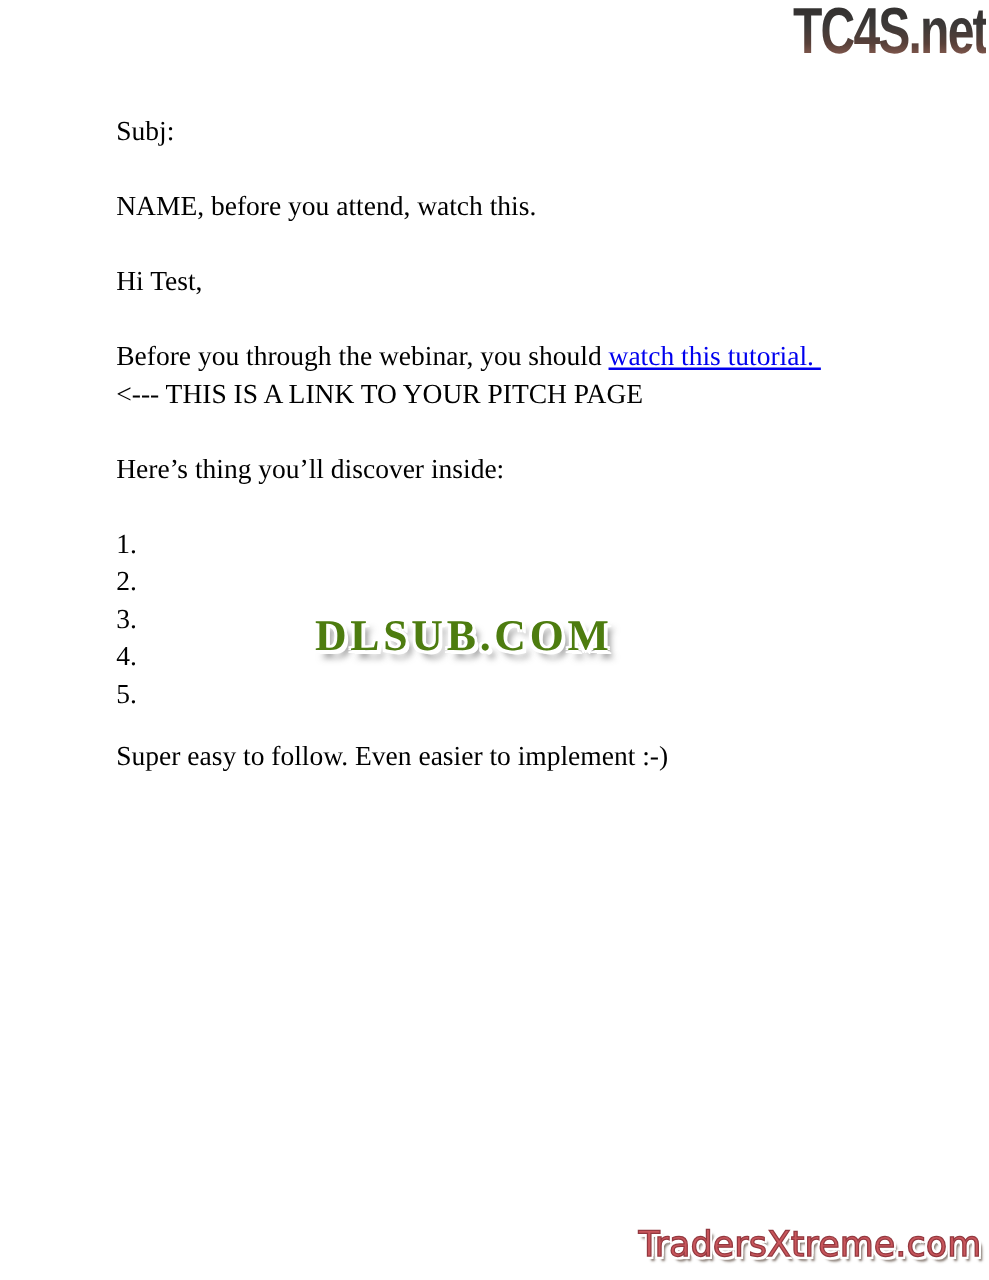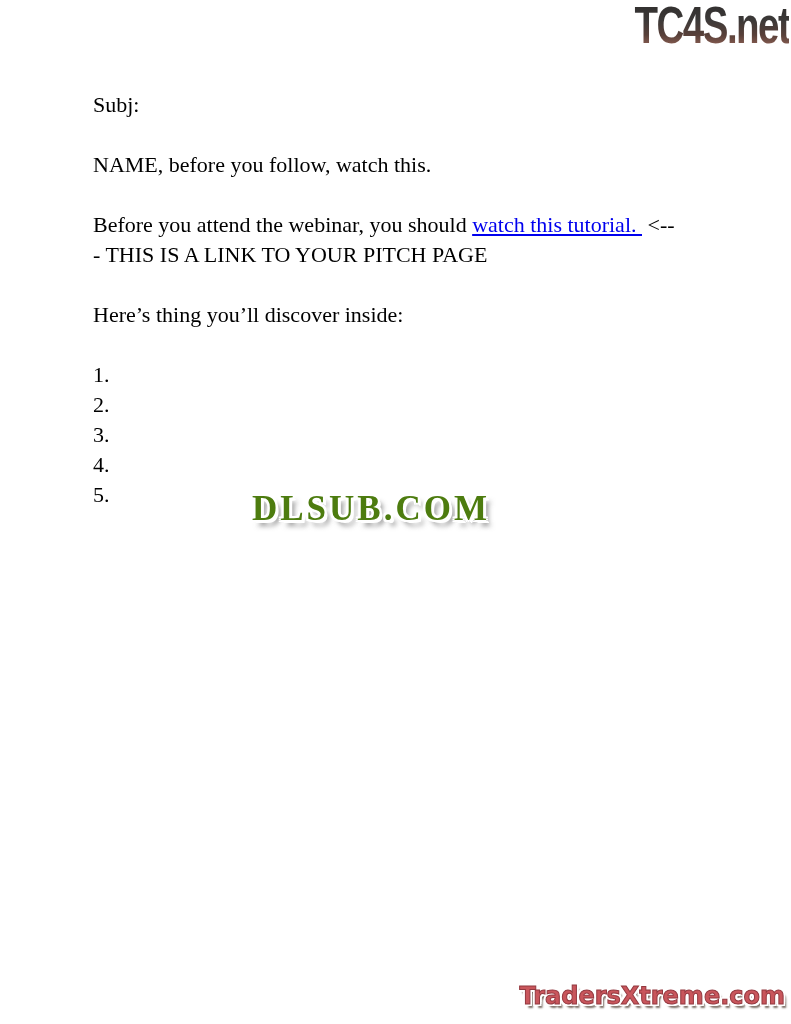--- a/index.html
+++ b/index.html
@@ -115,7 +115,7 @@
 
     <p>Subj:</p>
 
-    <p>NAME, before you follow, watch this.</p>
+    <p>NAME, before you attend, watch this.</p>
 
 
     <p><span>Before you attend the webinar, you should </span><a href="#" class="tutorial-link">watch this tutorial.&nbsp;</a><span> &lt;--- THIS IS A LINK TO YOUR PITCH PAGE</span></p>

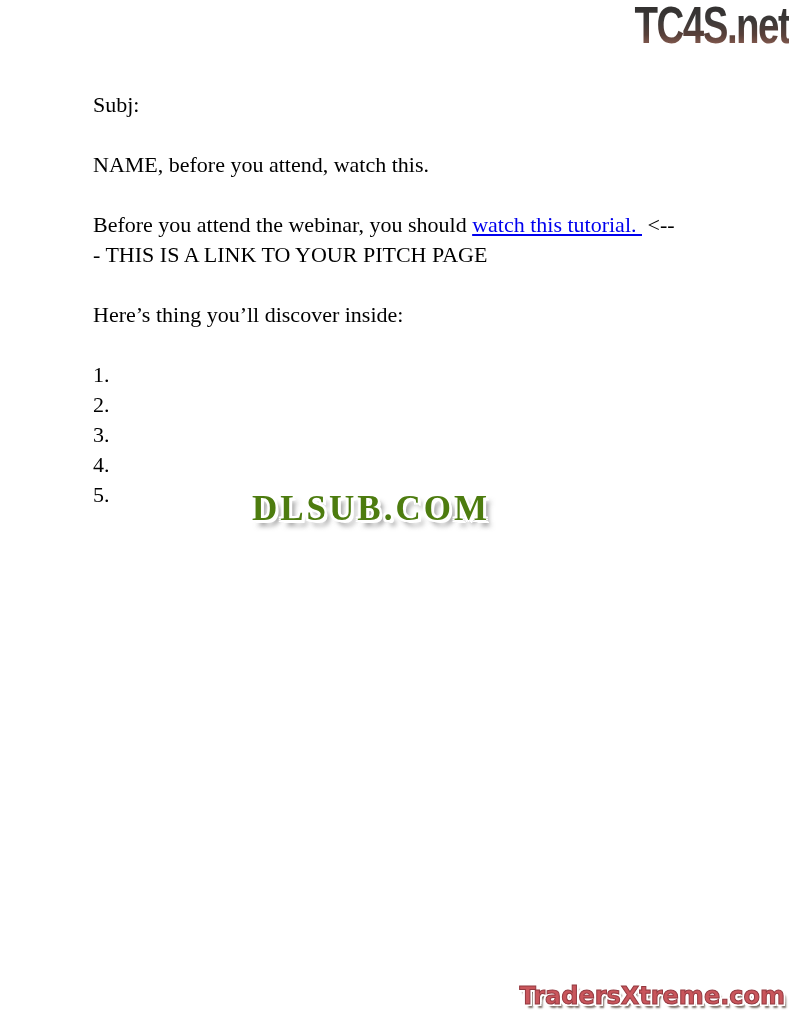--- a/index.html
+++ b/index.html
@@ -117,6 +117,7 @@
 
     <p>NAME, before you attend, watch this.</p>
 
+    <p>Hi Test,</p>
 
     <p><span>Before you attend the webinar, you should </span><a href="#" class="tutorial-link">watch this tutorial.&nbsp;</a><span> &lt;--- THIS IS A LINK TO YOUR PITCH PAGE</span></p>
 

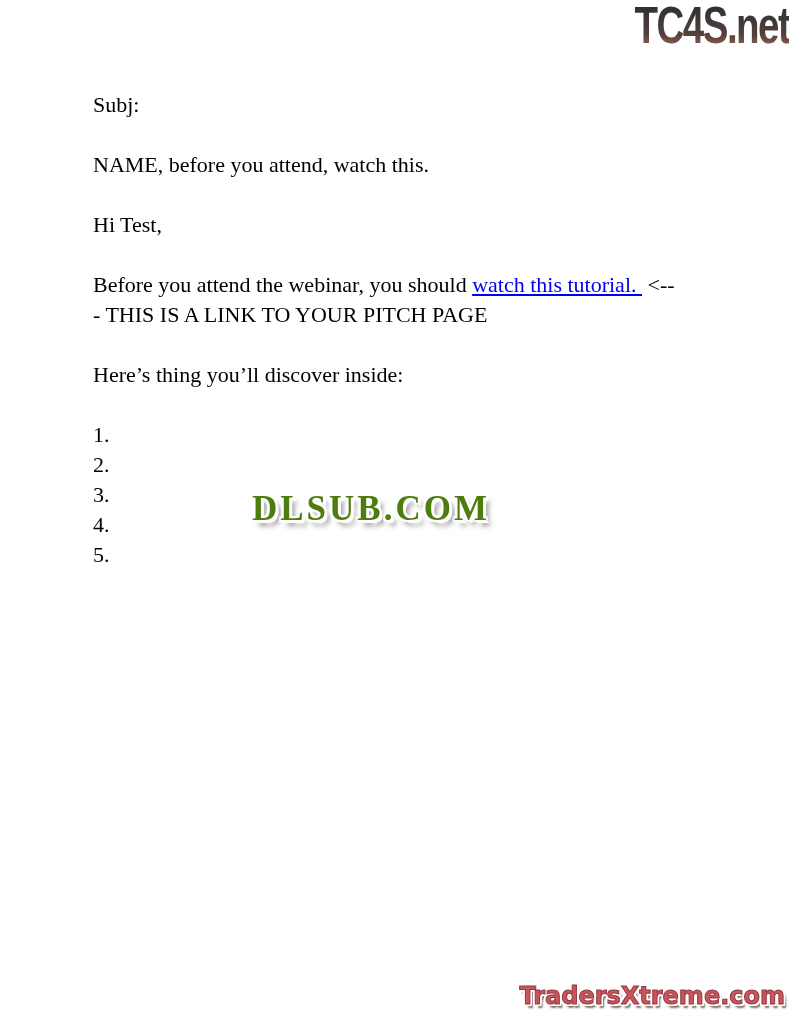--- a/index.html
+++ b/index.html
@@ -119,7 +119,7 @@
 
     <p>Hi Test,</p>
 
-    <p><span>Before you attend the webinar, you should </span><a href="#" class="tutorial-link">watch this tutorial.&nbsp;</a><span> &lt;--- THIS IS A LINK TO YOUR PITCH PAGE</span></p>
+    <p><span>Before you through the webinar, you should </span><a href="#" class="tutorial-link">watch this tutorial.&nbsp;</a><span> &lt;--- THIS IS A LINK TO YOUR PITCH PAGE</span></p>
 
 
     <p>Here’s thing you’ll discover inside:</p>

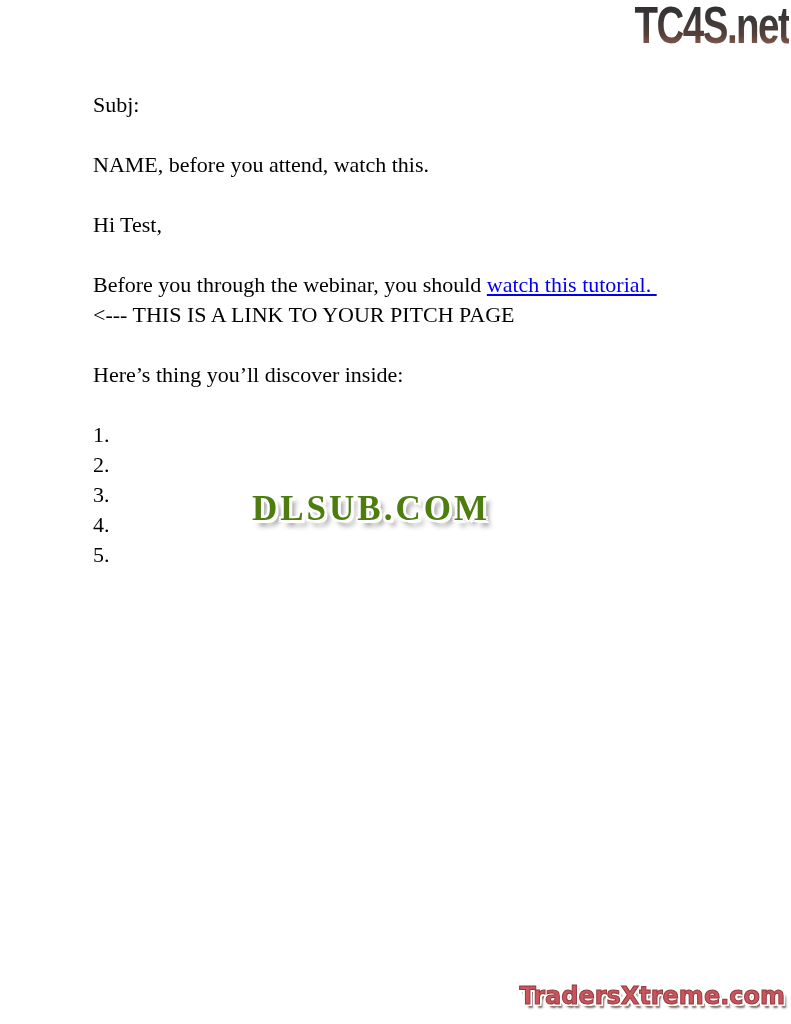--- a/index.html
+++ b/index.html
@@ -132,6 +132,7 @@
       <span class="li">5.</span>
     </div>
 
+    <p>Super easy to follow. Even easier to implement :-)</p>
 
 
   </div>

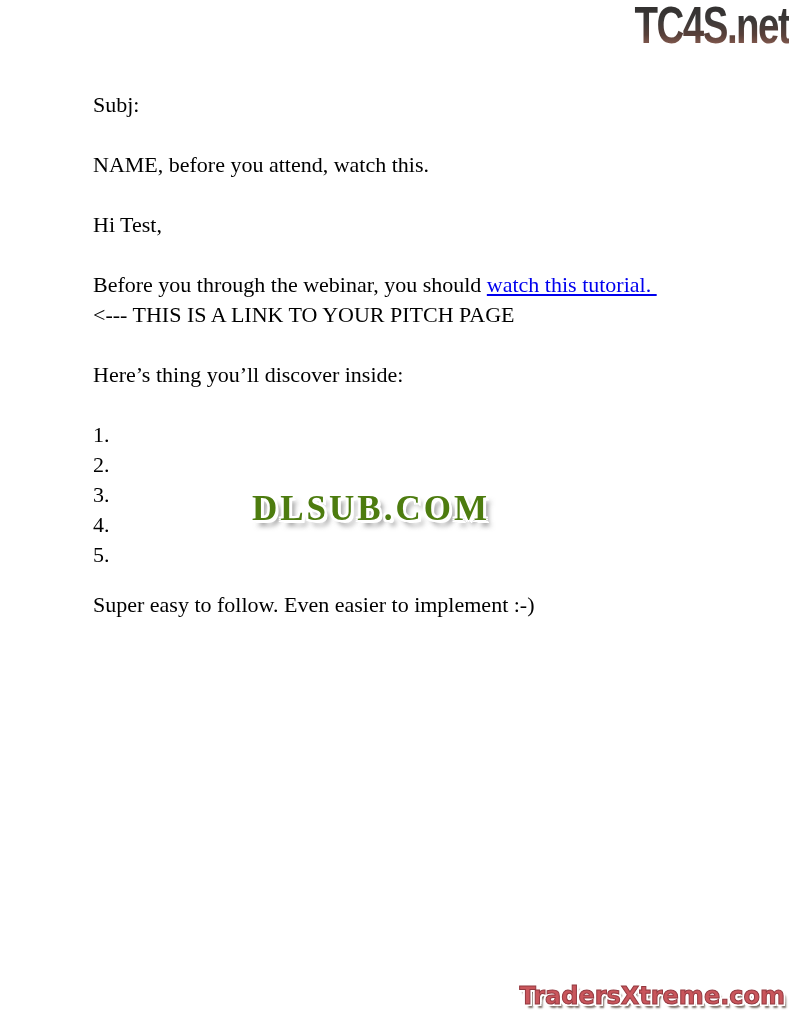--- a/index.html
+++ b/index.html
@@ -89,8 +89,8 @@
     right: 6px;
     top: 980px;
     font-family: "DejaVu Sans", sans-serif;
-    font-weight: bold;
-    font-size: 24px;
+    font-weight: normal;
+    font-size: 28px;
     line-height: 32px;
     letter-spacing: 0px;
     color: #c9565c;

